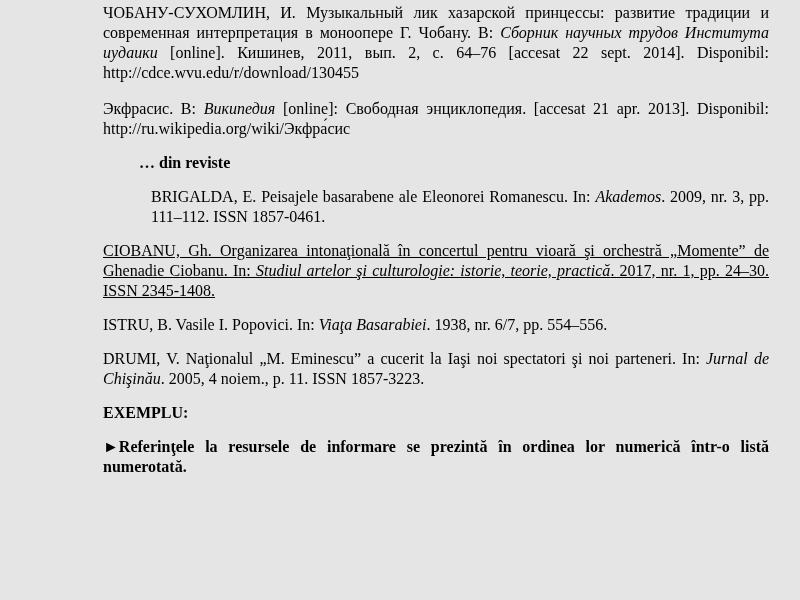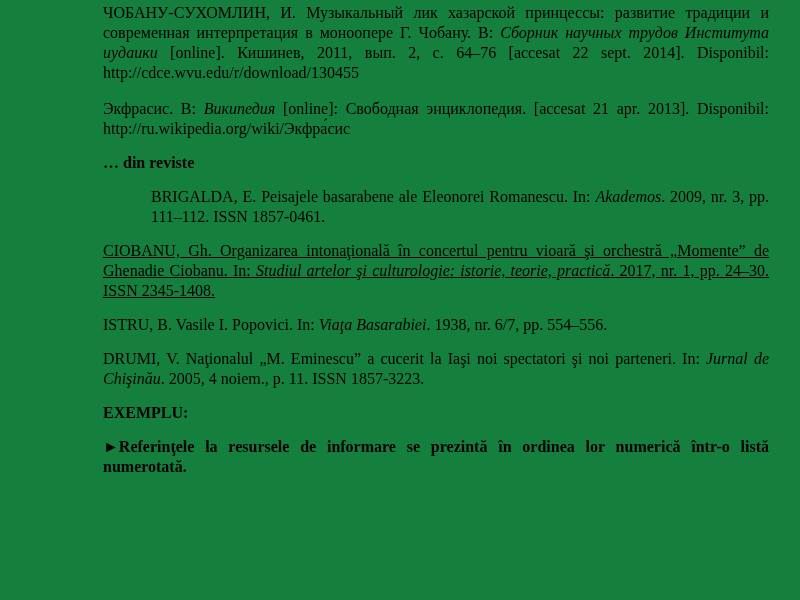--- a/index.html
+++ b/index.html
@@ -18,7 +18,7 @@
     font-size: 16px;
     line-height: 20px;
     color: #000000;
-    background: #15803d;
+    background: #e5e5e5;
   }
   p.par { margin: 0 0 14px 0; }
   .reference { text-align: justify; }

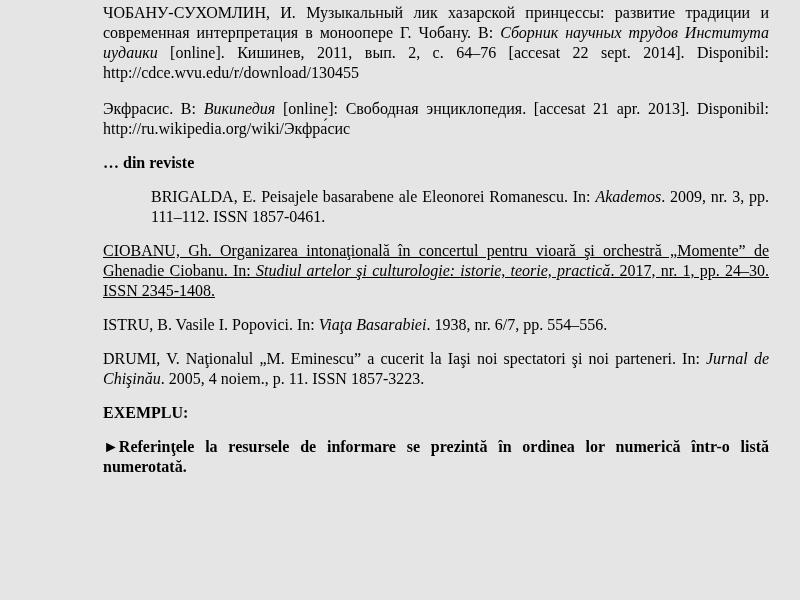--- a/index.html
+++ b/index.html
@@ -36,7 +36,7 @@
   <div>
       <p class="par reference" style="text-align: justify;"><span>ЧОБАНУ-СУХОМЛИН, И. Музыкальный лик хазарской принцессы: развитие традиции и современная интерпретация в моноопере Г. Чобану. В: </span><span class="it">Сборник научных трудов Института иудаики</span><span> [online]. Кишинев, 2011, вып. 2, с. 64–76 [accesat 22 sept. 2014]. Disponibil: http://cdce.wvu.edu/r/download/130455</span></p>
       <p class="par reference" style="text-align: justify; margin-top: 16px;"><span>Экфрасис. В: </span><span class="it">Википедия</span><span> [online]: Свободная энциклопедия. [accesat 21 apr. 2013]. Disponibil: http://ru.wikipedia.org/wiki/Экфра́сис</span></p>
-      <p class="par section-heading" style="text-align: left;"><span class="bd">… din reviste</span></p>
+      <p class="par section-heading" style="text-align: left; margin-left: 36px;"><span class="bd">… din reviste</span></p>
       <p class="par reference" style="text-align: justify; margin-left: 48px;"><span>BRIGALDA, E. Peisajele basarabene ale Eleonorei Romanescu. In: </span><span class="it">Akademos</span><span>. 2009, nr. 3, pp. 111–112. ISSN 1857-0461.</span></p>
       <p class="par reference" style="text-align: justify; text-decoration: underline;"><span>CIOBANU, Gh. Organizarea intonaţională în concertul pentru vioară şi orchestră „Momente” de Ghenadie Ciobanu. In: </span><span class="it">Studiul artelor şi culturologie: istorie, teorie, practică</span><span>. 2017, nr. 1, pp. 24–30. ISSN 2345-1408.</span></p>
       <p class="par reference" style="text-align: justify;"><span>ISTRU, B. Vasile I. Popovici. In: </span><span class="it">Viaţa Basarabiei</span><span>. 1938, nr. 6/7, pp. 554–556.</span></p>

